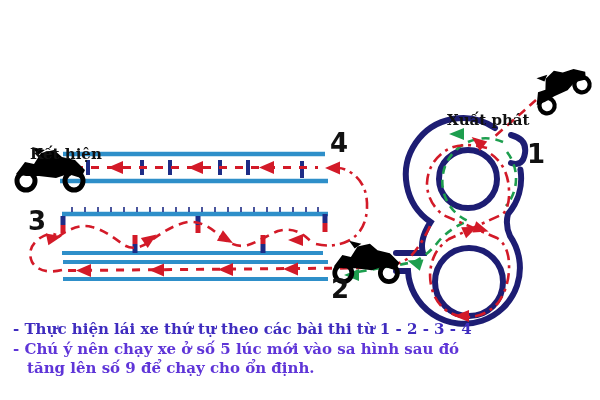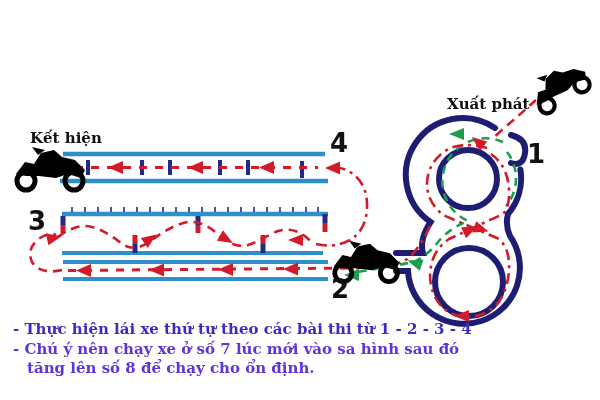--- a/index.html
+++ b/index.html
@@ -7,7 +7,7 @@
        font-family:"DejaVu Serif", serif;}
   .stage-canvas{position:absolute;left:0;top:0;}
   .lbl{position:absolute;color:#111;font-weight:bold;white-space:nowrap;}
-  .lbl-place{font-family:"DejaVu Serif", serif;font-size:15px;}
+  .lbl-place{font-family:"DejaVu Serif", serif;font-size:15px;margin-top:16px;}
   .lbl-num{font-family:"DejaVu Sans", sans-serif;font-size:26px;line-height:1;}
   .note{position:absolute;font-family:"DejaVu Serif", serif;font-weight:bold;
         font-size:15px;white-space:nowrap;}

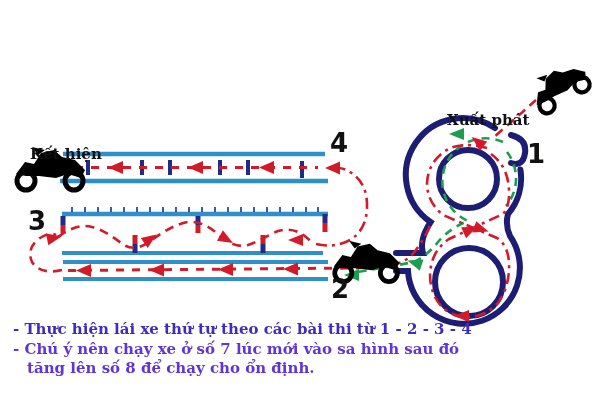--- a/index.html
+++ b/index.html
@@ -124,7 +124,7 @@
 <div class="lbl lbl-num" id="lbl-4">4</div>
 
 <div class="note note-1">- Thực hiện lái xe thứ tự theo các bài thi từ 1 - 2 - 3 - 4</div>
-<div class="note note-2">- Chú ý nên chạy xe ở số 7 lúc mới vào sa hình sau đó</div>
+<div class="note note-2">- Chú ý nên chạy xe ở số 5 lúc mới vào sa hình sau đó</div>
 <div class="note note-3">tăng lên số 8 để chạy cho ổn định.</div>
 
 </body></html>

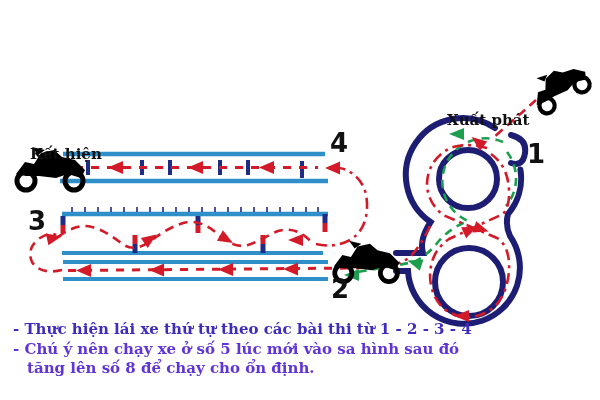--- a/index.html
+++ b/index.html
@@ -125,6 +125,6 @@
 
 <div class="note note-1">- Thực hiện lái xe thứ tự theo các bài thi từ 1 - 2 - 3 - 4</div>
 <div class="note note-2">- Chú ý nên chạy xe ở số 5 lúc mới vào sa hình sau đó</div>
-<div class="note note-3">tăng lên số 8 để chạy cho ổn định.</div>
+<div class="note note-3">tăng lên số 9 để chạy cho ổn định.</div>
 
 </body></html>

